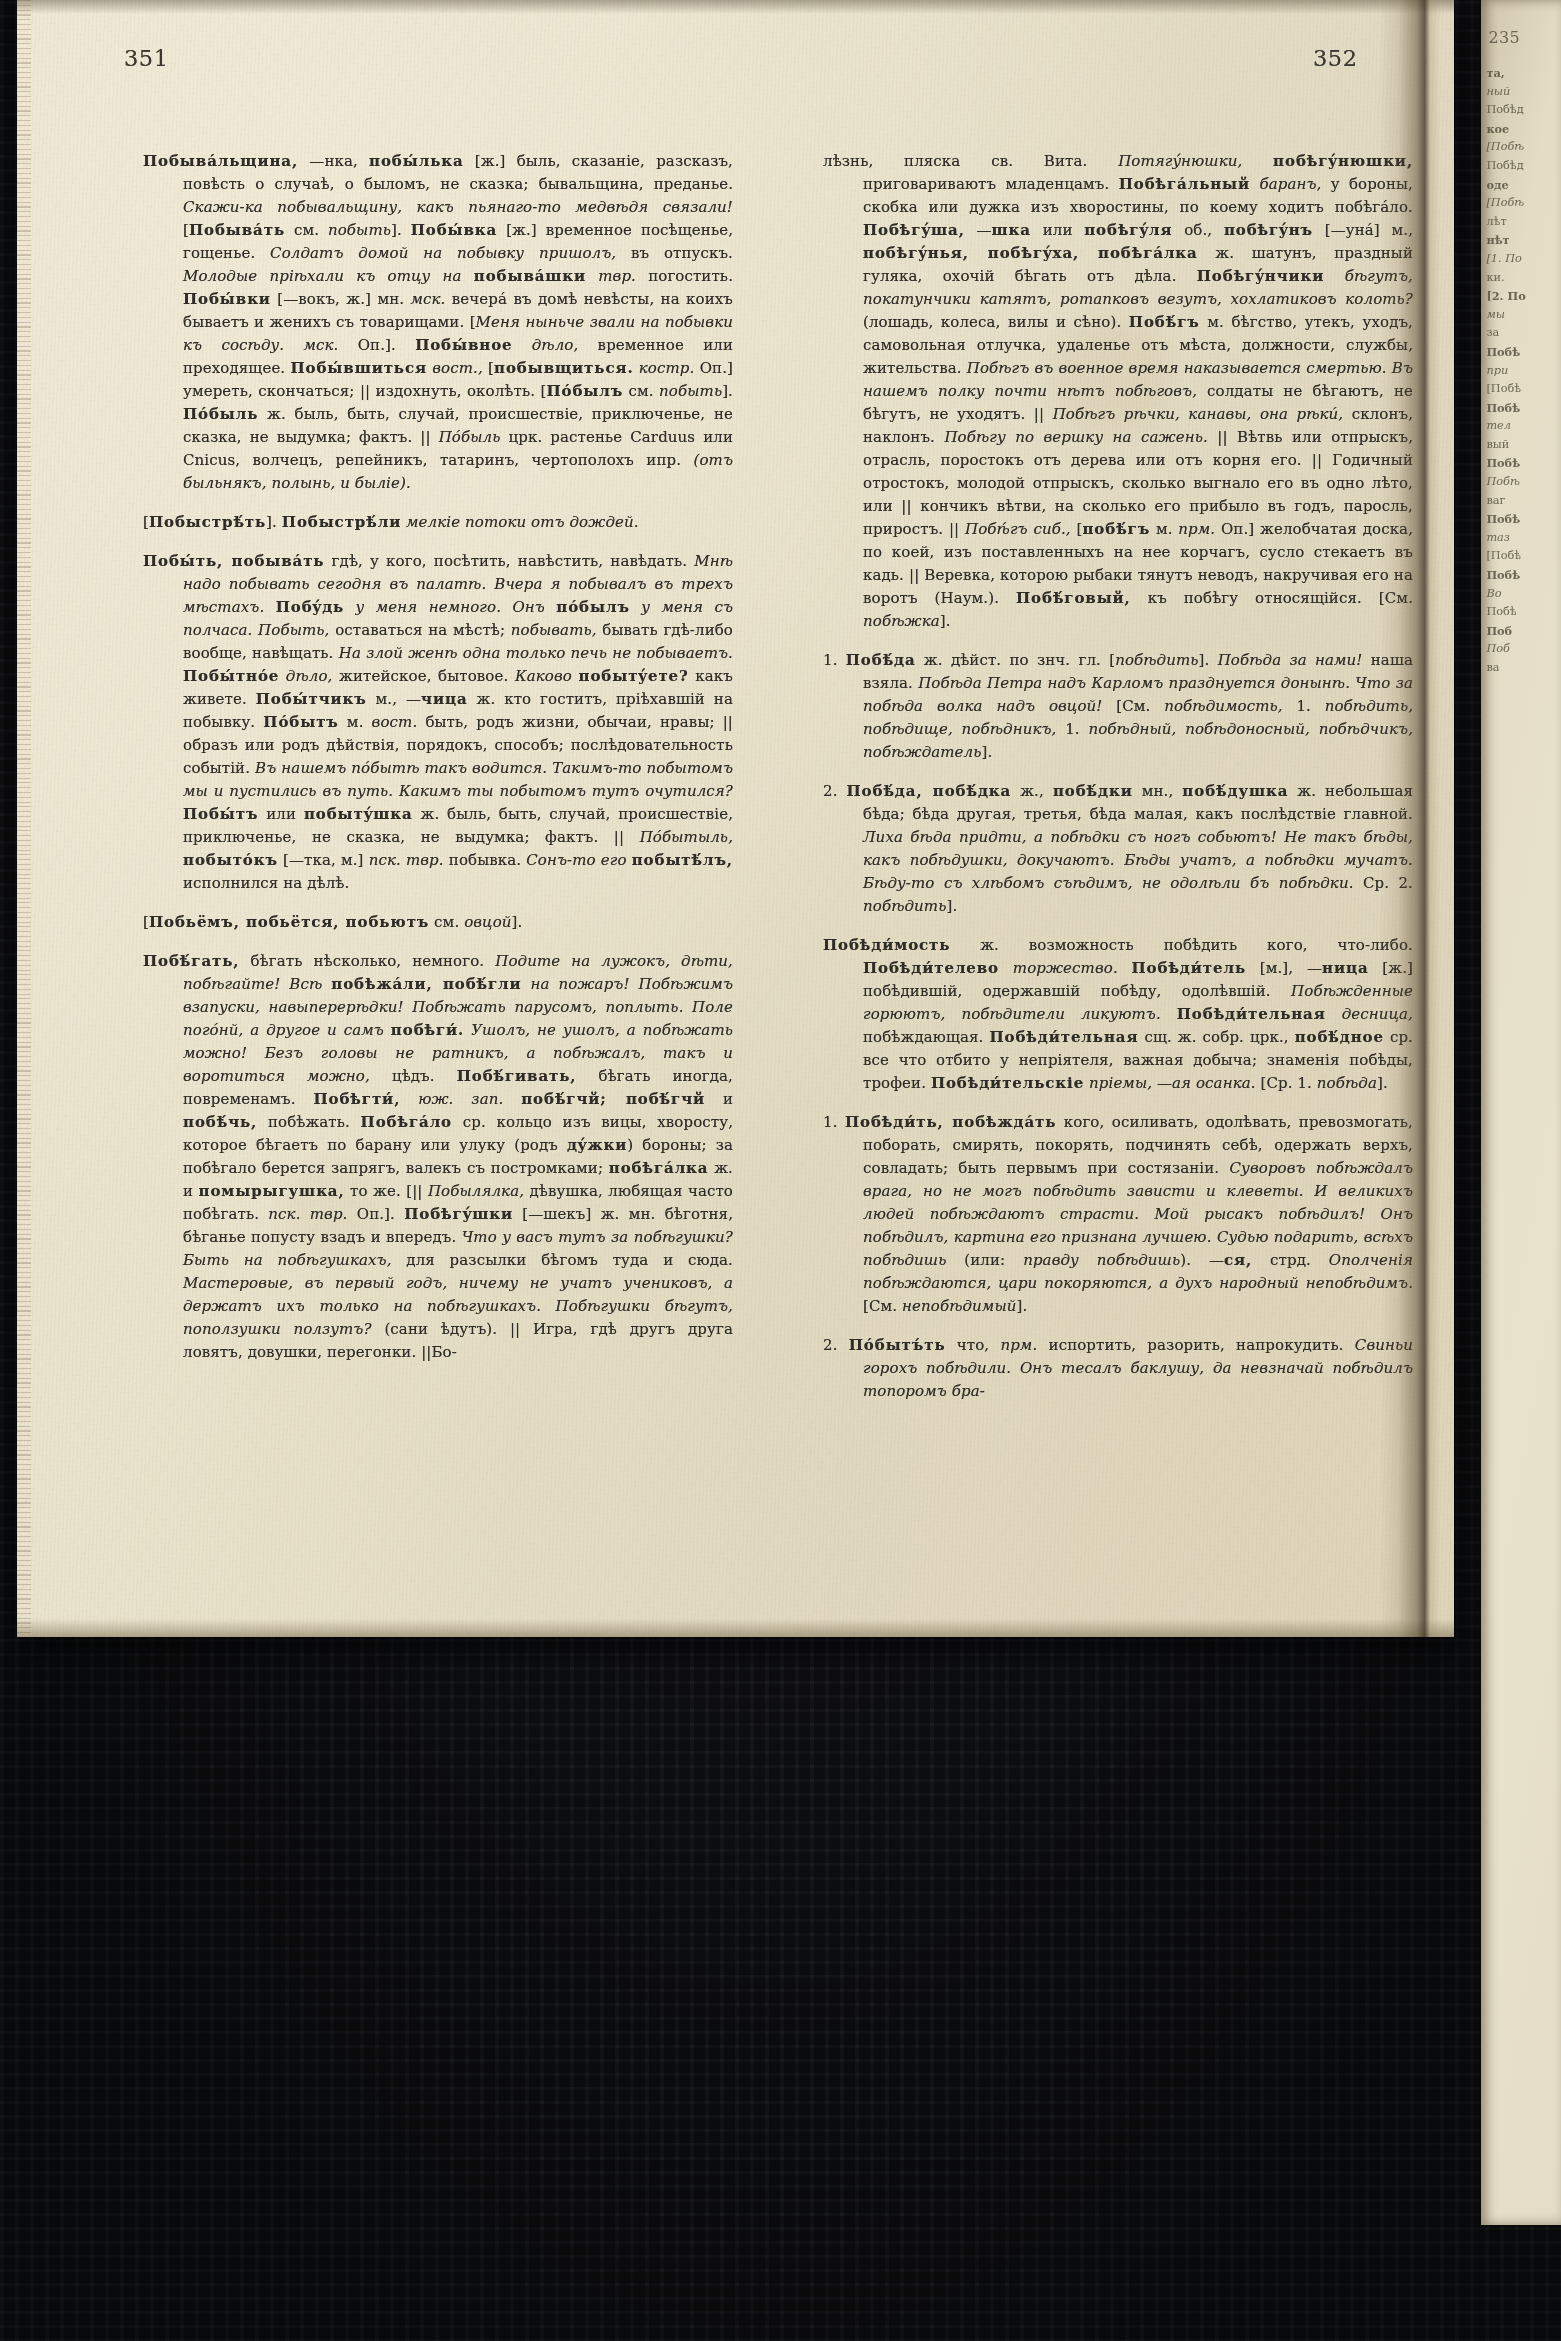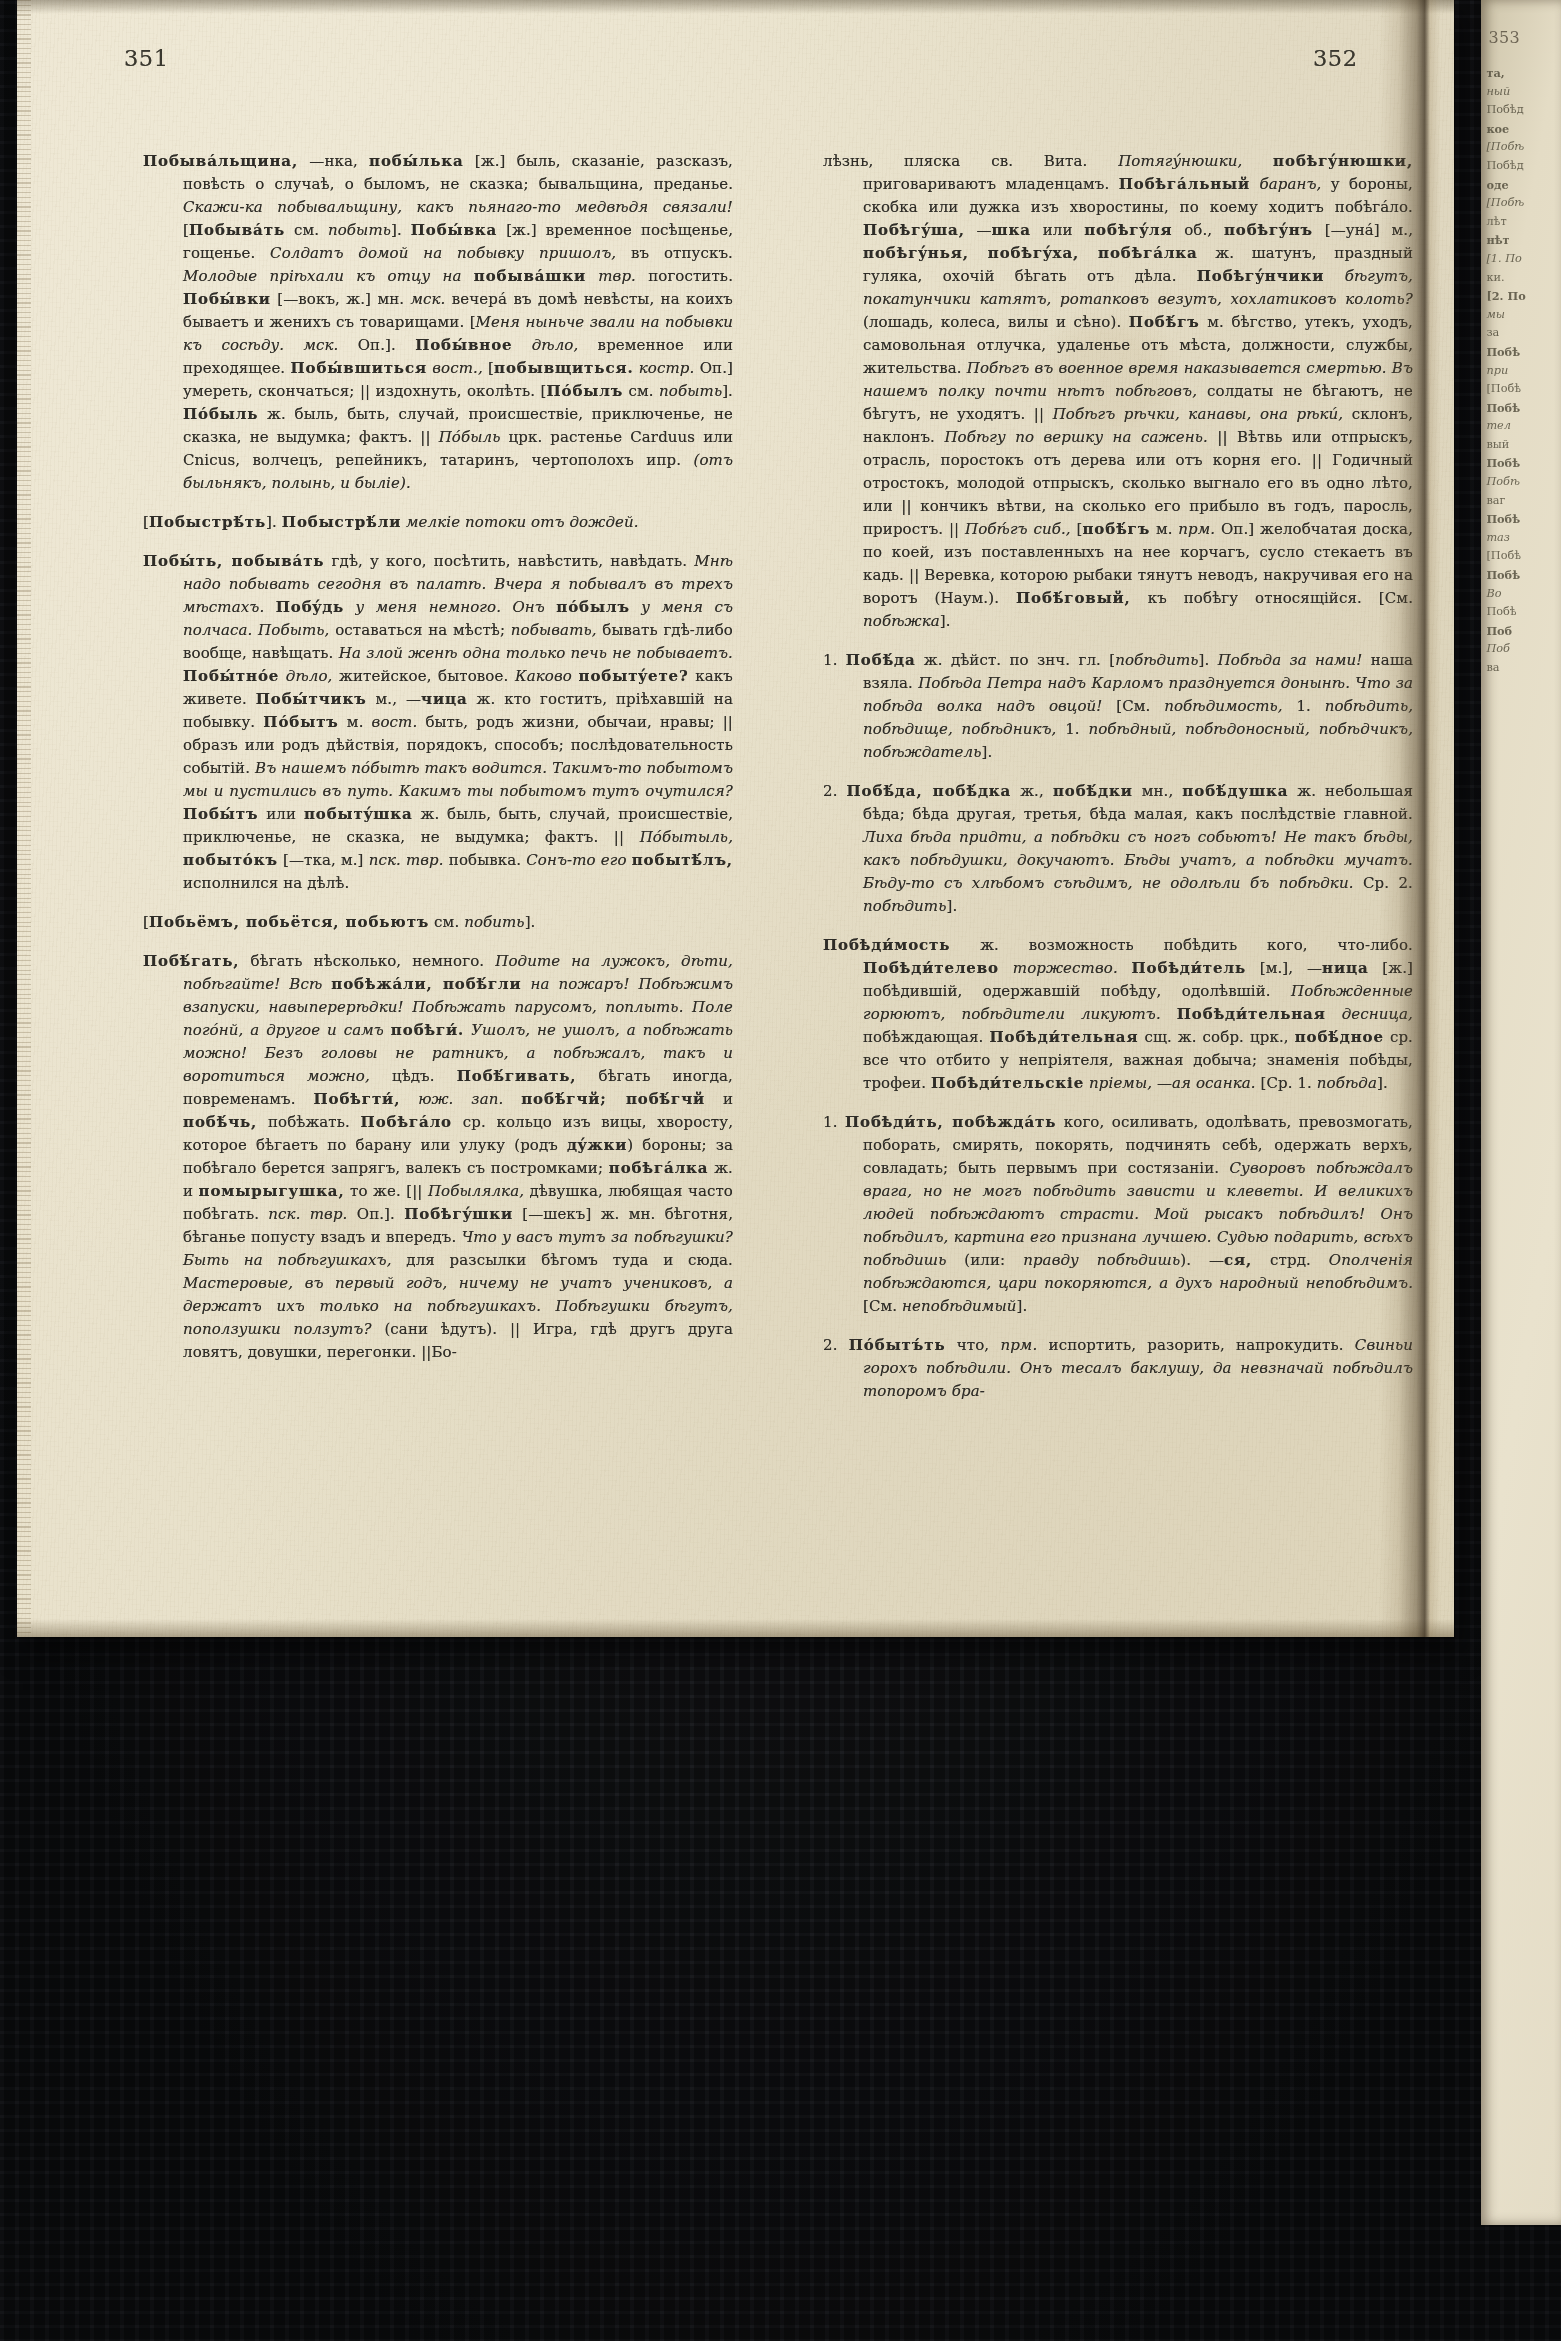--- a/index.html
+++ b/index.html
@@ -186,7 +186,7 @@
 </div>
 
 <div id="facing">
-  <div class="fnum">353</div>
+  <div class="fnum">235</div>
   <div class="fcol" id="facingLines">
       <div class="fline b">та,</div>
       <div class="fline i">ный</div>

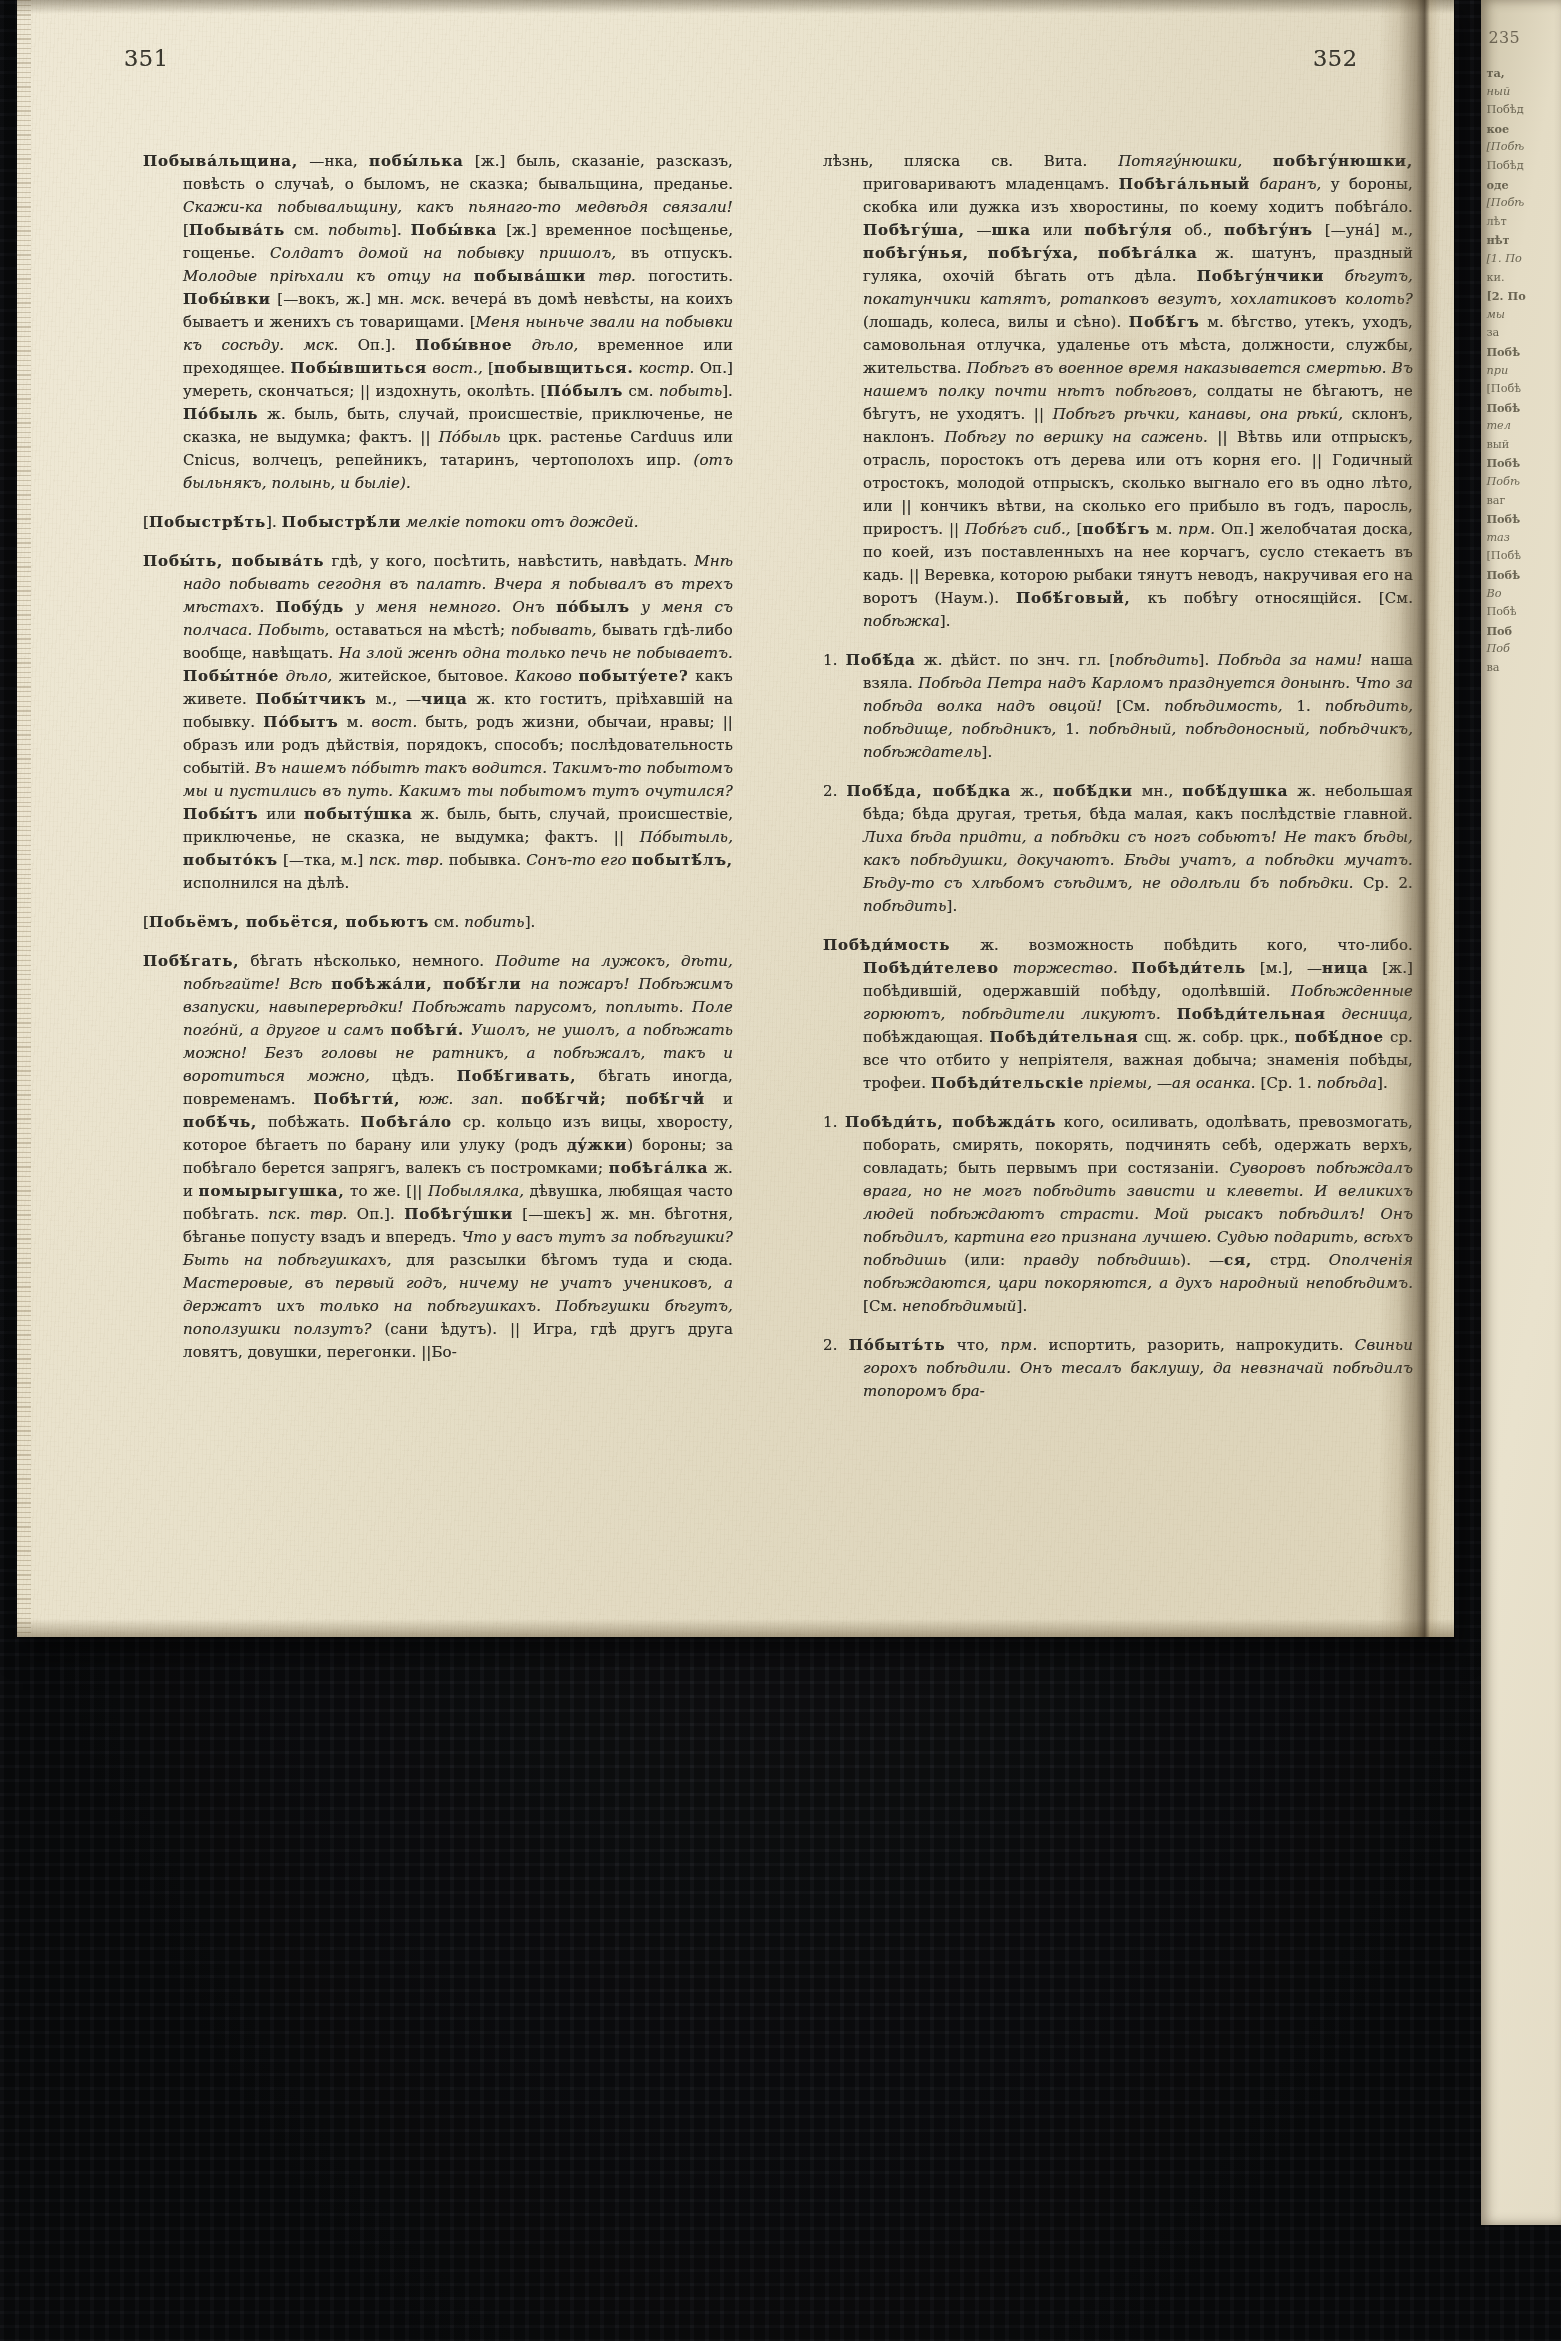--- a/index.html
+++ b/index.html
@@ -167,7 +167,7 @@
         <p class="hang"><b>Побывáльщина,</b> —нка, <b>побы́лька</b> [ж.] быль, сказанie, разсказъ, повѣсть о случаѣ, о быломъ, не сказка; бывальщина, преданье. <i>Скажи-ка побывальщину, какъ пьянаго-то медвѣдя связали!</i> [<b>Побывáть</b> см. <i>побыть</i>]. <b>Побы́вка</b> [ж.] временное посѣщенье, гощенье. <i>Солдатъ домой на побывку пришолъ,</i> въ отпускъ. <i>Молодые прiѣхали къ отцу на</i> <b>побывáшки</b> <i>твр.</i> погостить. <b>Побы́вки</b> [—вокъ, ж.] мн. <i>мск.</i> вечерá въ домѣ невѣсты, на коихъ бываетъ и женихъ съ товарищами. [<i>Меня ныньче звали на побывки къ сосѣду. мск.</i> Оп.]. <b>Побы́вное</b> <i>дѣло,</i> временное или преходящее. <b>Побы́вшиться</b> <i>вост.,</i> [<b>побывщиться.</b> <i>костр.</i> Оп.] умереть, скончаться; || издохнуть, околѣть. [<b>Пóбылъ</b> см. <i>побыть</i>]. <b>Пóбыль</b> ж. быль, быть, случай, происшествiе, приключенье, не сказка, не выдумка; фактъ. || <i>Пóбыль</i> црк. растенье Carduus или Cnicus, волчецъ, репейникъ, татаринъ, чертополохъ ипр. <i>(отъ быльнякъ, полынь, и былiе).</i></p>
         <p class="hang">[<b>Побыстрѣ́ть</b>]. <b>Побыстрѣ́ли</b> <i>мелкie потоки отъ дождей.</i></p>
         <p class="hang"><b>Побы́ть, побывáть</b> гдѣ, у кого, посѣтить, навѣстить, навѣдать. <i>Мнѣ надо побывать сегодня въ палатѣ. Вчера я побывалъ въ трехъ мѣстахъ.</i> <b>Побýдь</b> <i>у меня немного. Онъ</i> <b>пóбылъ</b> <i>у меня съ полчаса. Побыть,</i> оставаться на мѣстѣ; <i>побывать,</i> бывать гдѣ-либо вообще, навѣщать. <i>На злой женѣ одна только печь не побываетъ.</i> <b>Побы́тнóе</b> <i>дѣло,</i> житейское, бытовое. <i>Каково</i> <b>побытýете?</b> какъ живете. <b>Побы́тчикъ</b> м., —<b>чица</b> ж. кто гоститъ, прiѣхавшiй на побывку. <b>Пóбытъ</b> м. <i>вост.</i> быть, родъ жизни, обычаи, нравы; || образъ или родъ дѣйствiя, порядокъ, способъ; послѣдовательность событiй. <i>Въ нашемъ пóбытѣ такъ водится. Такимъ-то побытомъ мы и пустились въ путь. Какимъ ты побытомъ тутъ очутился?</i> <b>Побы́тъ</b> или <b>побытýшка</b> ж. быль, быть, случай, происшествiе, приключенье, не сказка, не выдумка; фактъ. || <i>Пóбытыль,</i> <b>побытóкъ</b> [—тка, м.] <i>пск. твр.</i> побывка. <i>Сонъ-то его</i> <b>побытѣ́лъ,</b> исполнился на дѣлѣ.</p>
-        <p class="hang">[<b>Побьёмъ, побьётся, побьютъ</b> см. <i>побить</i>].</p>
+        <p class="hang">[<b>Побьёмъ, побьётся, побьютъ</b> см. <i>овцой</i>].</p>
         <p class="hang"><b>Побѣ́гать,</b> бѣгать нѣсколько, немного. <i>Подите на лужокъ, дѣти, побѣгайте! Всѣ</i> <b>побѣжáли, побѣ́гли</b> <i>на пожаръ! Побѣжимъ взапуски, навыперерѣдки! Побѣжать парусомъ, поплыть. Поле погóнй, а другое и самъ</i> <b>побѣги́.</b> <i>Ушолъ, не ушолъ, а побѣжать можно! Безъ головы не ратникъ, а побѣжалъ, такъ и воротиться можно,</i> цѣдъ. <b>Побѣ́гивать,</b> бѣгать иногда, повременамъ. <b>Побѣгти́,</b> <i>юж. зап.</i> <b>побѣ́гчй; побѣ́гчй</b> и <b>побѣ́чь,</b> побѣжать. <b>Побѣгáло</b> ср. кольцо изъ вицы, хворосту, которое бѣгаетъ по барану или улуку (родъ <b>дýжки</b>) бороны; за побѣгало берется запрягъ, валекъ съ постромками; <b>побѣгáлка</b> ж. и <b>помырыгушка,</b> то же. [|| <i>Побылялка,</i> дѣвушка, любящая часто побѣгать. <i>пск. твр.</i> Оп.]. <b>Побѣгýшки</b> [—шекъ] ж. мн. бѣготня, бѣганье попусту взадъ и впередъ. <i>Что у васъ тутъ за побѣгушки? Быть на побѣгушкахъ,</i> для разсылки бѣгомъ туда и сюда. <i>Мастеровые, въ первый годъ, ничему не учатъ учениковъ, а держатъ ихъ только на побѣгушкахъ. Побѣгушки бѣгутъ, поползушки ползутъ?</i> (сани ѣдутъ). || Игра, гдѣ другъ друга ловятъ, довушки, перегонки. ||Бо-</p>
       </div>
     <div class="col" id="colR">

